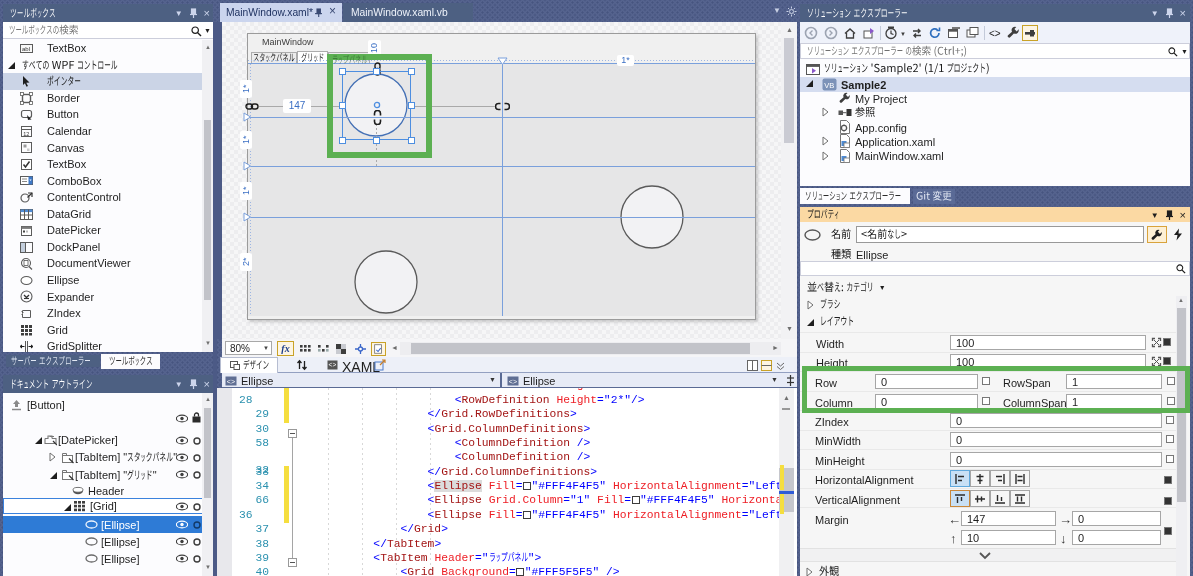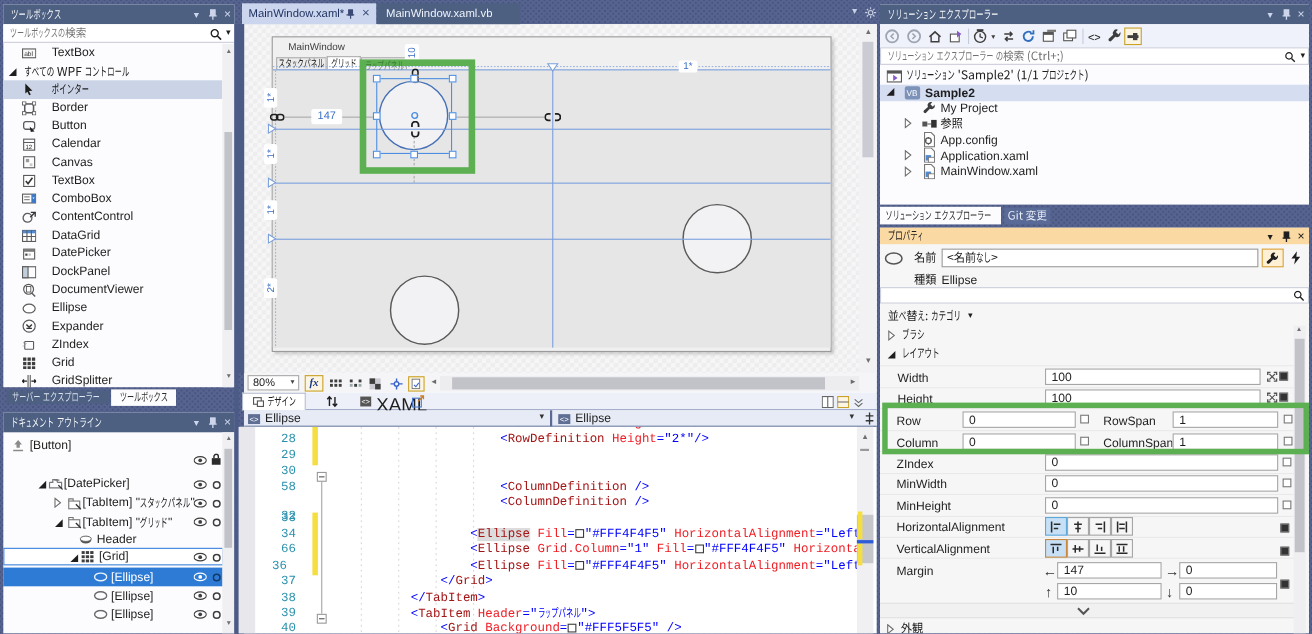--- a/index.html
+++ b/index.html
@@ -519,7 +519,7 @@
     <rect x="0.5" y="0.5" width="10" height="9" fill="#555"></rect>
     <text x="1.6" y="7.4" font-size="6.5" fill="#fff" font-family="Liberation Sans">&lt;&gt;</text>
   </svg>
-<div class="ab" style="left:342px;top:359px;font-size:17px;color:#1E1E1E">XAML</div>
+<div class="ab" style="left:342px;top:359px;font-size:14px;color:#1E1E1E">XAML</div>
 <svg class="ab" style="left:374px;top:359px" width="12" height="12" viewBox="0 0 12 12">
     <g fill="none">
       <rect x="1" y="3" width="8" height="8" stroke="#4A7ACC"></rect>

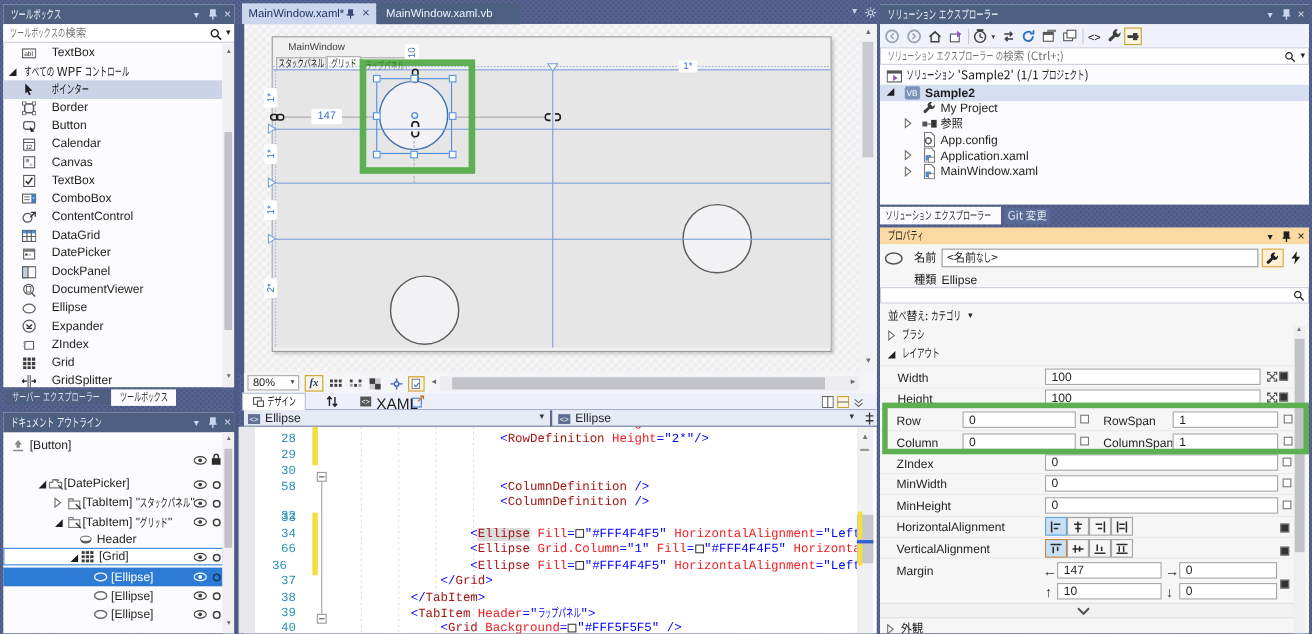--- a/index.html
+++ b/index.html
@@ -573,7 +573,7 @@
 <div class="ab" style="left:213px;top:0;width:1px;height:188px;background-image:linear-gradient(#D8D8D8 40%,transparent 40%);background-size:1px 5px"></div>
 <div class="ab mono" style="left:22px;top:-8.6px;width:30px;text-align:right;color:#2B91AF">27</div>
     <div class="ab mono" style="left:75px;top:-8.6px;color:#0000ff">                        <span class="b">&lt;</span><span class="t">RowDefinition</span> <span class="a">Height</span><span class="b">="10"/&gt;</span></div>
-<div class="ab mono" style="left:22px;top:5.8px;width:30px;text-align:right;color:#2B91AF">28</div>
+<div class="ab mono" style="left:22px;top:5.8px;width:30px;text-align:left;color:#2B91AF">28</div>
     <div class="ab mono" style="left:75px;top:5.8px;color:#0000ff">                        <span class="b">&lt;</span><span class="t">RowDefinition</span> <span class="a">Height</span><span class="b">="2*"/&gt;</span></div>
 <div class="ab mono" style="left:22px;top:20.2px;width:30px;text-align:right;color:#2B91AF">29</div>
 <div class="ab mono" style="left:22px;top:34.5px;width:30px;text-align:right;color:#2B91AF">30</div>

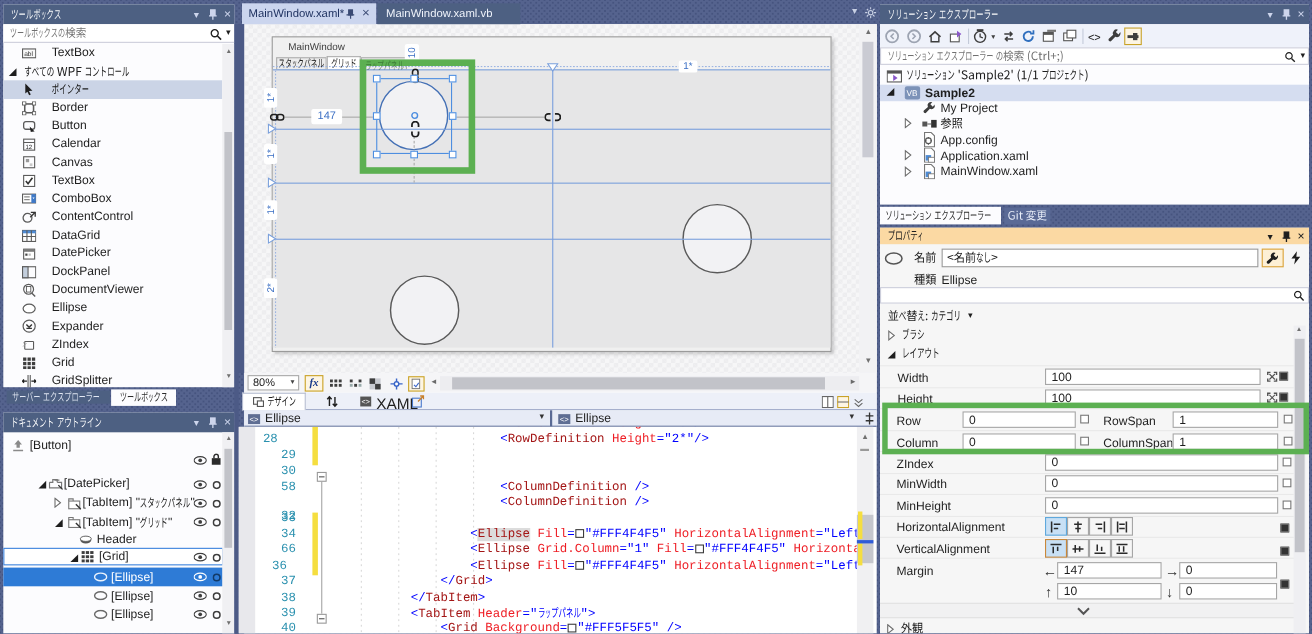--- a/index.html
+++ b/index.html
@@ -576,6 +576,7 @@
 <div class="ab mono" style="left:22px;top:5.8px;width:30px;text-align:left;color:#2B91AF">28</div>
     <div class="ab mono" style="left:75px;top:5.8px;color:#0000ff">                        <span class="b">&lt;</span><span class="t">RowDefinition</span> <span class="a">Height</span><span class="b">="2*"/&gt;</span></div>
 <div class="ab mono" style="left:22px;top:20.2px;width:30px;text-align:right;color:#2B91AF">29</div>
+    <div class="ab mono" style="left:75px;top:20.2px;color:#0000ff">                    <span class="b">&lt;/</span><span class="t">Grid.RowDefinitions</span><span class="b">&gt;</span></div>
 <div class="ab mono" style="left:22px;top:34.5px;width:30px;text-align:right;color:#2B91AF">30</div>
 <div class="ab mono" style="left:22px;top:48.9px;width:30px;text-align:right;color:#2B91AF">58</div>
     <div class="ab mono" style="left:75px;top:48.9px;color:#0000ff">                        <span class="b">&lt;</span><span class="t">ColumnDefinition</span> <span class="b">/&gt;</span></div>

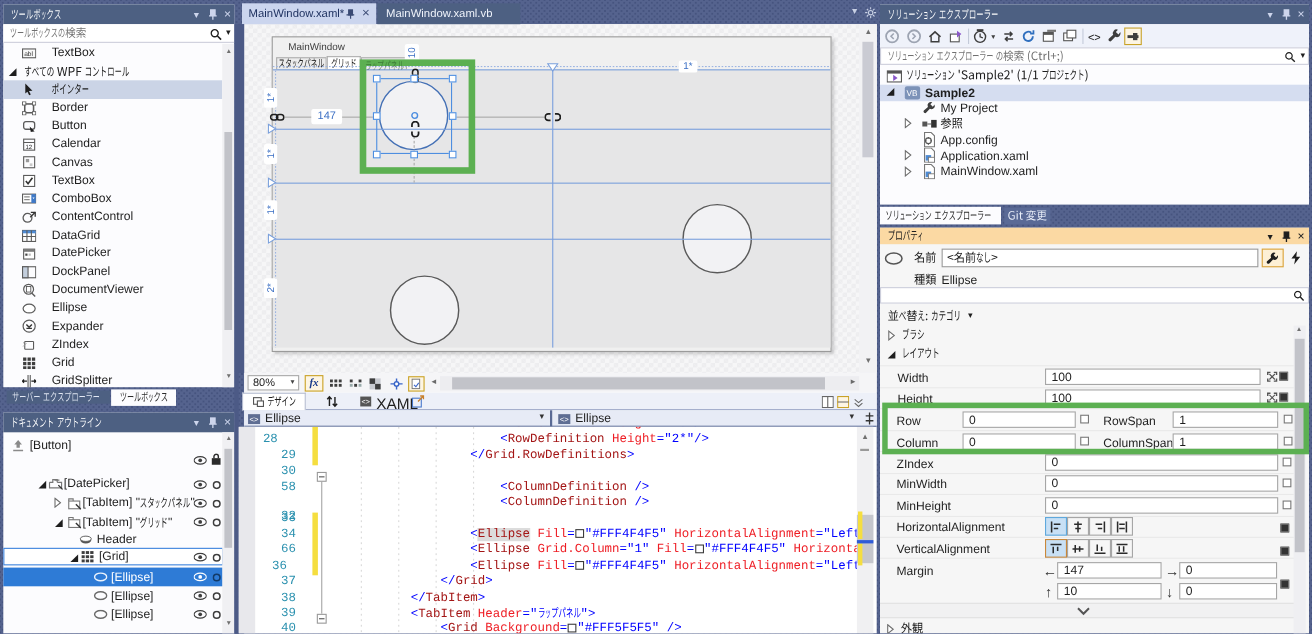--- a/index.html
+++ b/index.html
@@ -578,6 +578,7 @@
 <div class="ab mono" style="left:22px;top:20.2px;width:30px;text-align:right;color:#2B91AF">29</div>
     <div class="ab mono" style="left:75px;top:20.2px;color:#0000ff">                    <span class="b">&lt;/</span><span class="t">Grid.RowDefinitions</span><span class="b">&gt;</span></div>
 <div class="ab mono" style="left:22px;top:34.5px;width:30px;text-align:right;color:#2B91AF">30</div>
+    <div class="ab mono" style="left:75px;top:34.5px;color:#0000ff">                    <span class="b">&lt;</span><span class="t">Grid.ColumnDefinitions</span><span class="b">&gt;</span></div>
 <div class="ab mono" style="left:22px;top:48.9px;width:30px;text-align:right;color:#2B91AF">58</div>
     <div class="ab mono" style="left:75px;top:48.9px;color:#0000ff">                        <span class="b">&lt;</span><span class="t">ColumnDefinition</span> <span class="b">/&gt;</span></div>
 <div class="ab mono" style="left:22px;top:76px;width:30px;text-align:right;color:#2B91AF">32</div>

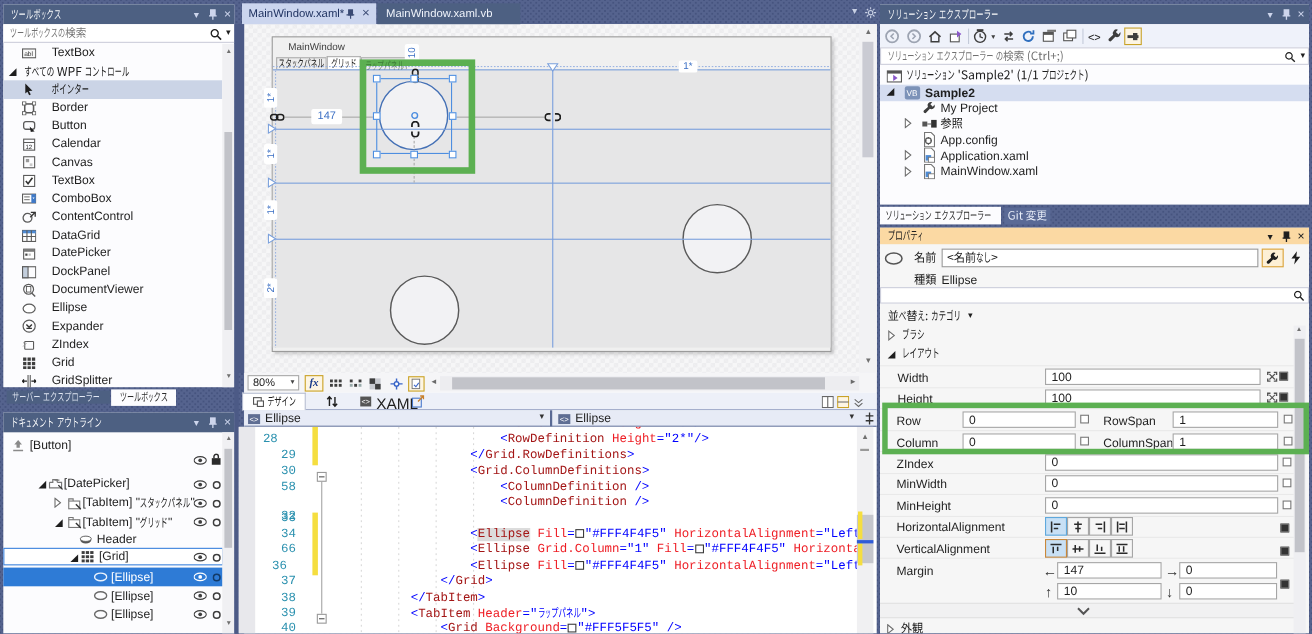--- a/index.html
+++ b/index.html
@@ -584,6 +584,7 @@
 <div class="ab mono" style="left:22px;top:76px;width:30px;text-align:right;color:#2B91AF">32</div>
     <div class="ab mono" style="left:75px;top:63.3px;color:#0000ff">                        <span class="b">&lt;</span><span class="t">ColumnDefinition</span> <span class="b">/&gt;</span></div>
 <div class="ab mono" style="left:22px;top:77.6px;width:30px;text-align:right;color:#2B91AF">33</div>
+    <div class="ab mono" style="left:75px;top:77.6px;color:#0000ff">                    <span class="b">&lt;/</span><span class="t">Grid.ColumnDefinitions</span><span class="b">&gt;</span></div>
 <div class="ab mono" style="left:22px;top:92.0px;width:30px;text-align:right;color:#2B91AF">34</div>
     <div class="ab mono" style="left:75px;top:92.0px;color:#0000ff">                    <span class="b">&lt;</span><span class="t" style="background:#DCDCDC">Ellipse</span> <span class="a">Fill</span><span class="b">=</span><span style="display:inline-block;width:8px;height:8px;border:1px solid #3c3c3c;background:#fff;margin:0 0.5px;vertical-align:-1px"></span><span class="b">"#FFF4F4F5"</span> <span class="a">HorizontalAlignment</span><span class="b">="Left"</span> </div>
 <div class="ab mono" style="left:22px;top:106.4px;width:30px;text-align:right;color:#2B91AF">66</div>

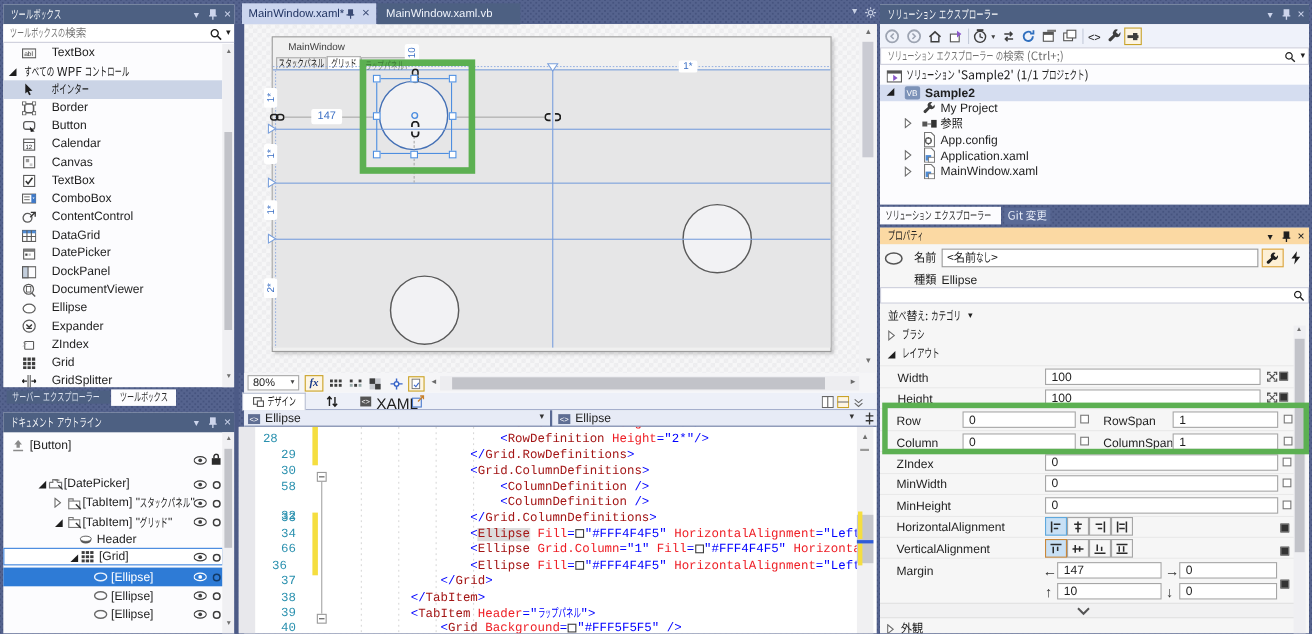--- a/index.html
+++ b/index.html
@@ -589,7 +589,7 @@
     <div class="ab mono" style="left:75px;top:92.0px;color:#0000ff">                    <span class="b">&lt;</span><span class="t" style="background:#DCDCDC">Ellipse</span> <span class="a">Fill</span><span class="b">=</span><span style="display:inline-block;width:8px;height:8px;border:1px solid #3c3c3c;background:#fff;margin:0 0.5px;vertical-align:-1px"></span><span class="b">"#FFF4F4F5"</span> <span class="a">HorizontalAlignment</span><span class="b">="Left"</span> </div>
 <div class="ab mono" style="left:22px;top:106.4px;width:30px;text-align:right;color:#2B91AF">66</div>
     <div class="ab mono" style="left:75px;top:106.4px;color:#0000ff">                    <span class="b">&lt;</span><span class="t">Ellipse</span> <span class="a">Grid.Column</span><span class="b">="1"</span> <span class="a">Fill</span><span class="b">=</span><span style="display:inline-block;width:8px;height:8px;border:1px solid #3c3c3c;background:#fff;margin:0 0.5px;vertical-align:-1px"></span><span class="b">"#FFF4F4F5"</span> <span class="a">HorizontalAl</span></div>
-<div class="ab mono" style="left:22px;top:120.8px;width:30px;text-align:center;color:#2B91AF">36</div>
+<div class="ab mono" style="left:22px;top:120.8px;width:30px;text-align:left;color:#2B91AF">36</div>
     <div class="ab mono" style="left:75px;top:120.8px;color:#0000ff">                    <span class="b">&lt;</span><span class="t">Ellipse</span> <span class="a">Fill</span><span class="b">=</span><span style="display:inline-block;width:8px;height:8px;border:1px solid #3c3c3c;background:#fff;margin:0 0.5px;vertical-align:-1px"></span><span class="b">"#FFF4F4F5"</span> <span class="a">HorizontalAlignment</span><span class="b">="Left"</span> </div>
 <div class="ab mono" style="left:22px;top:135.1px;width:30px;text-align:right;color:#2B91AF">37</div>
     <div class="ab mono" style="left:75px;top:135.1px;color:#0000ff">                <span class="b">&lt;/</span><span class="t">Grid</span><span class="b">&gt;</span></div>

